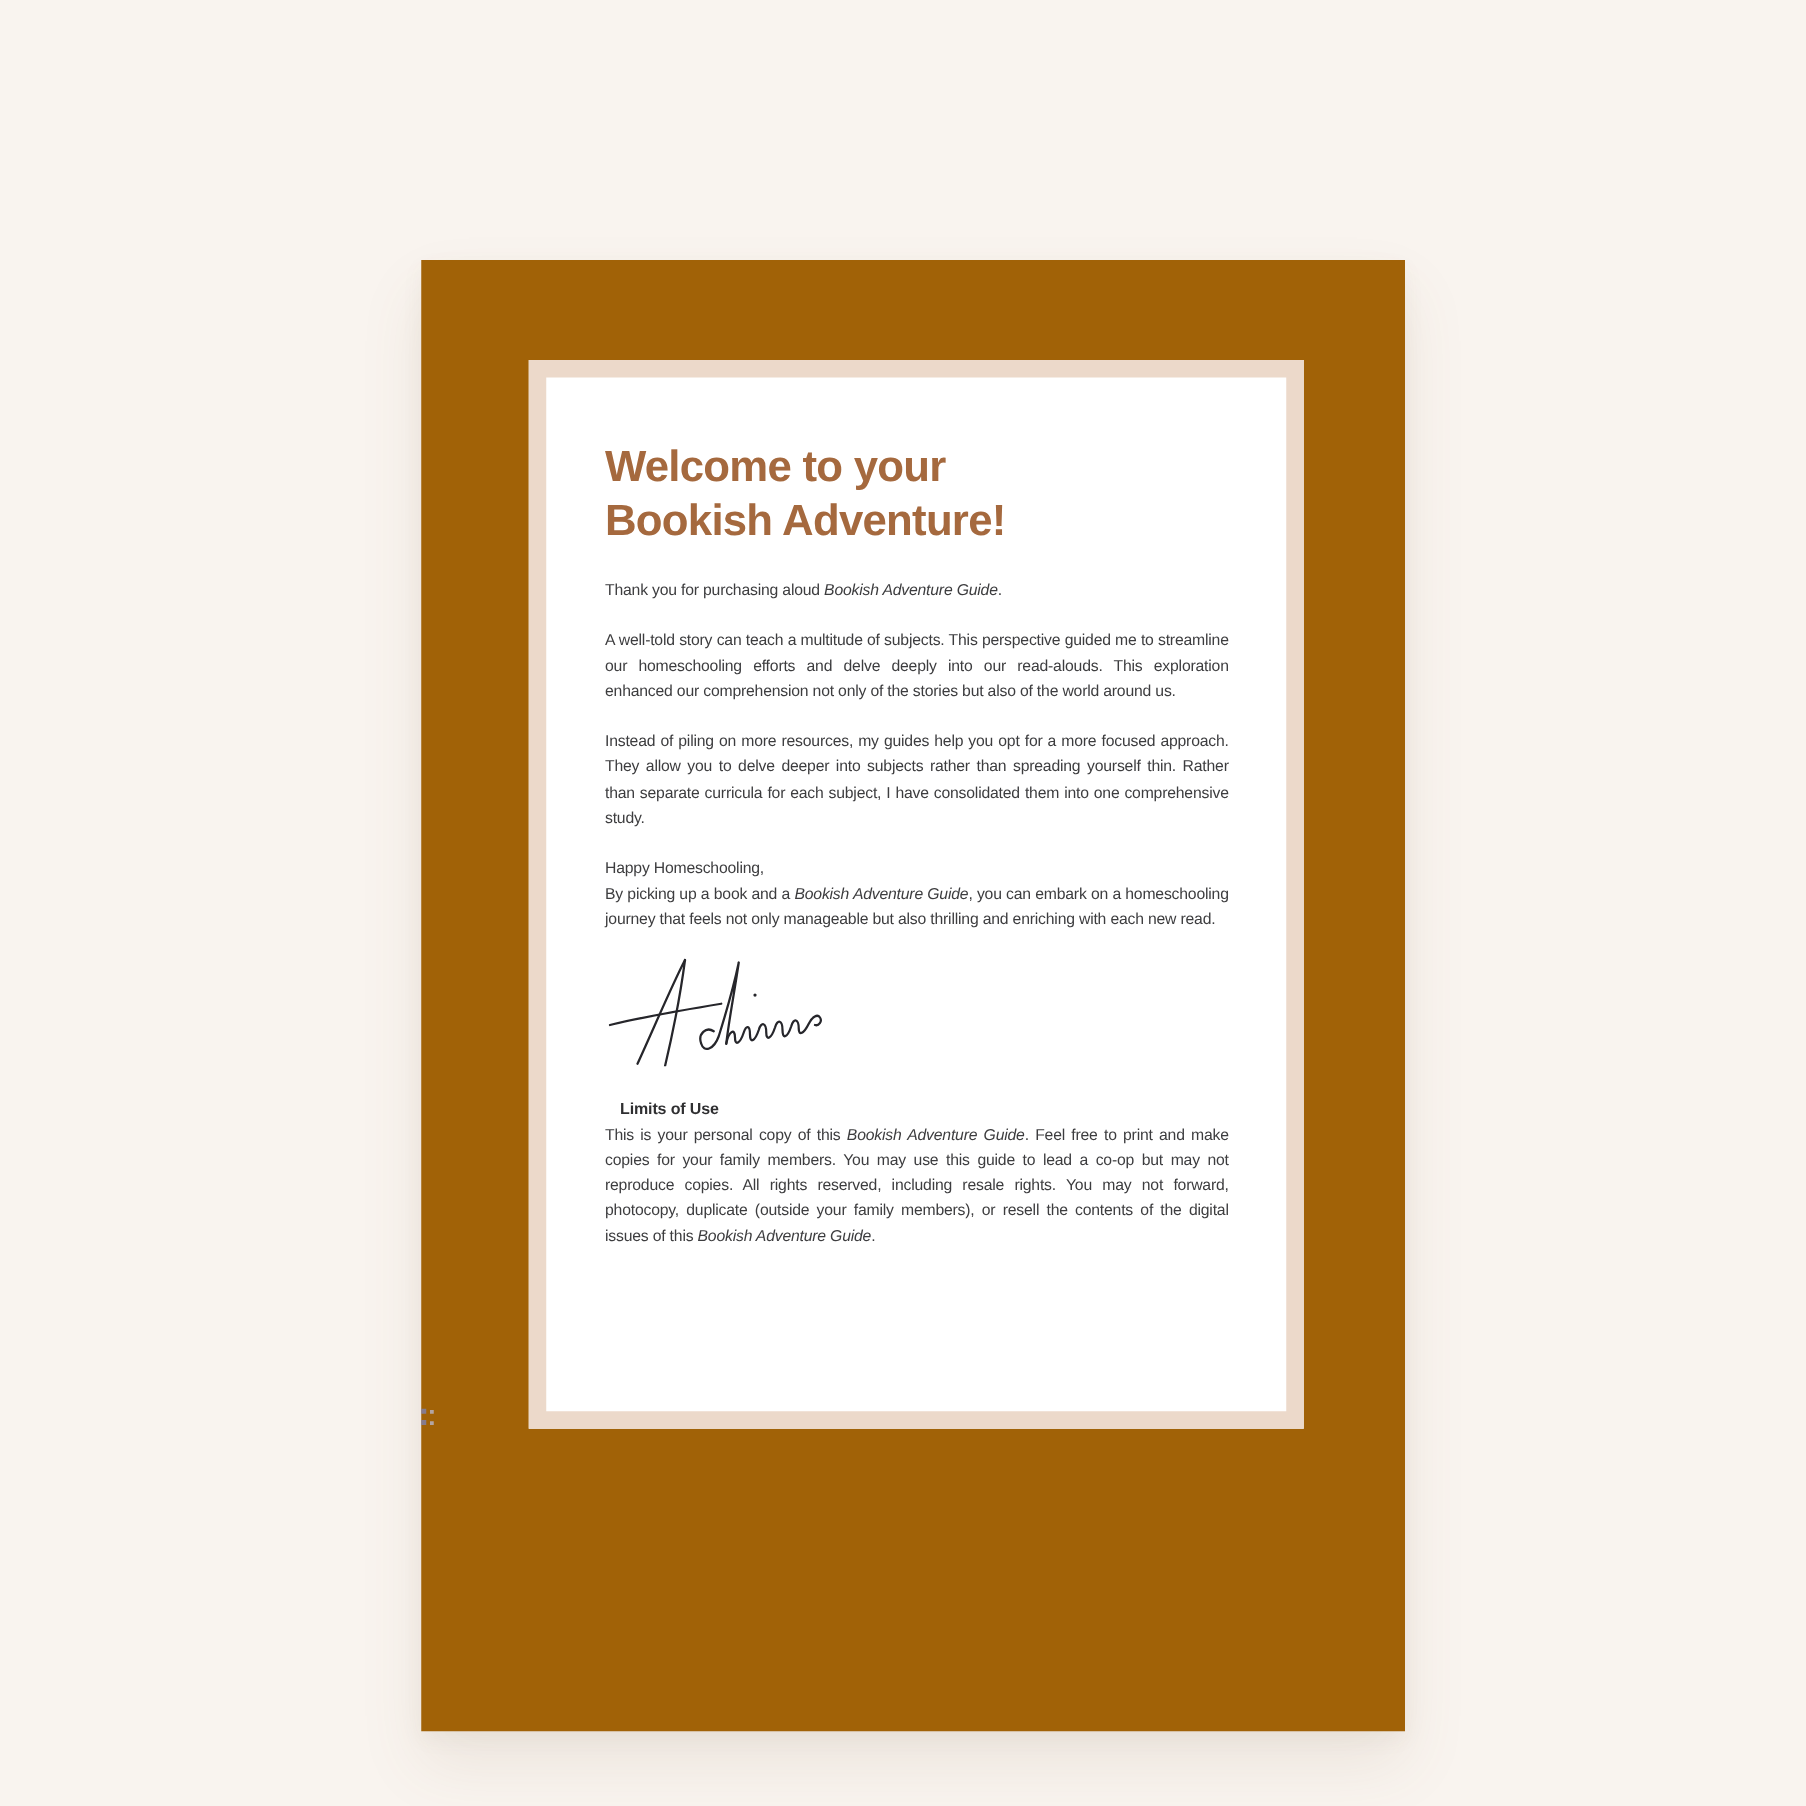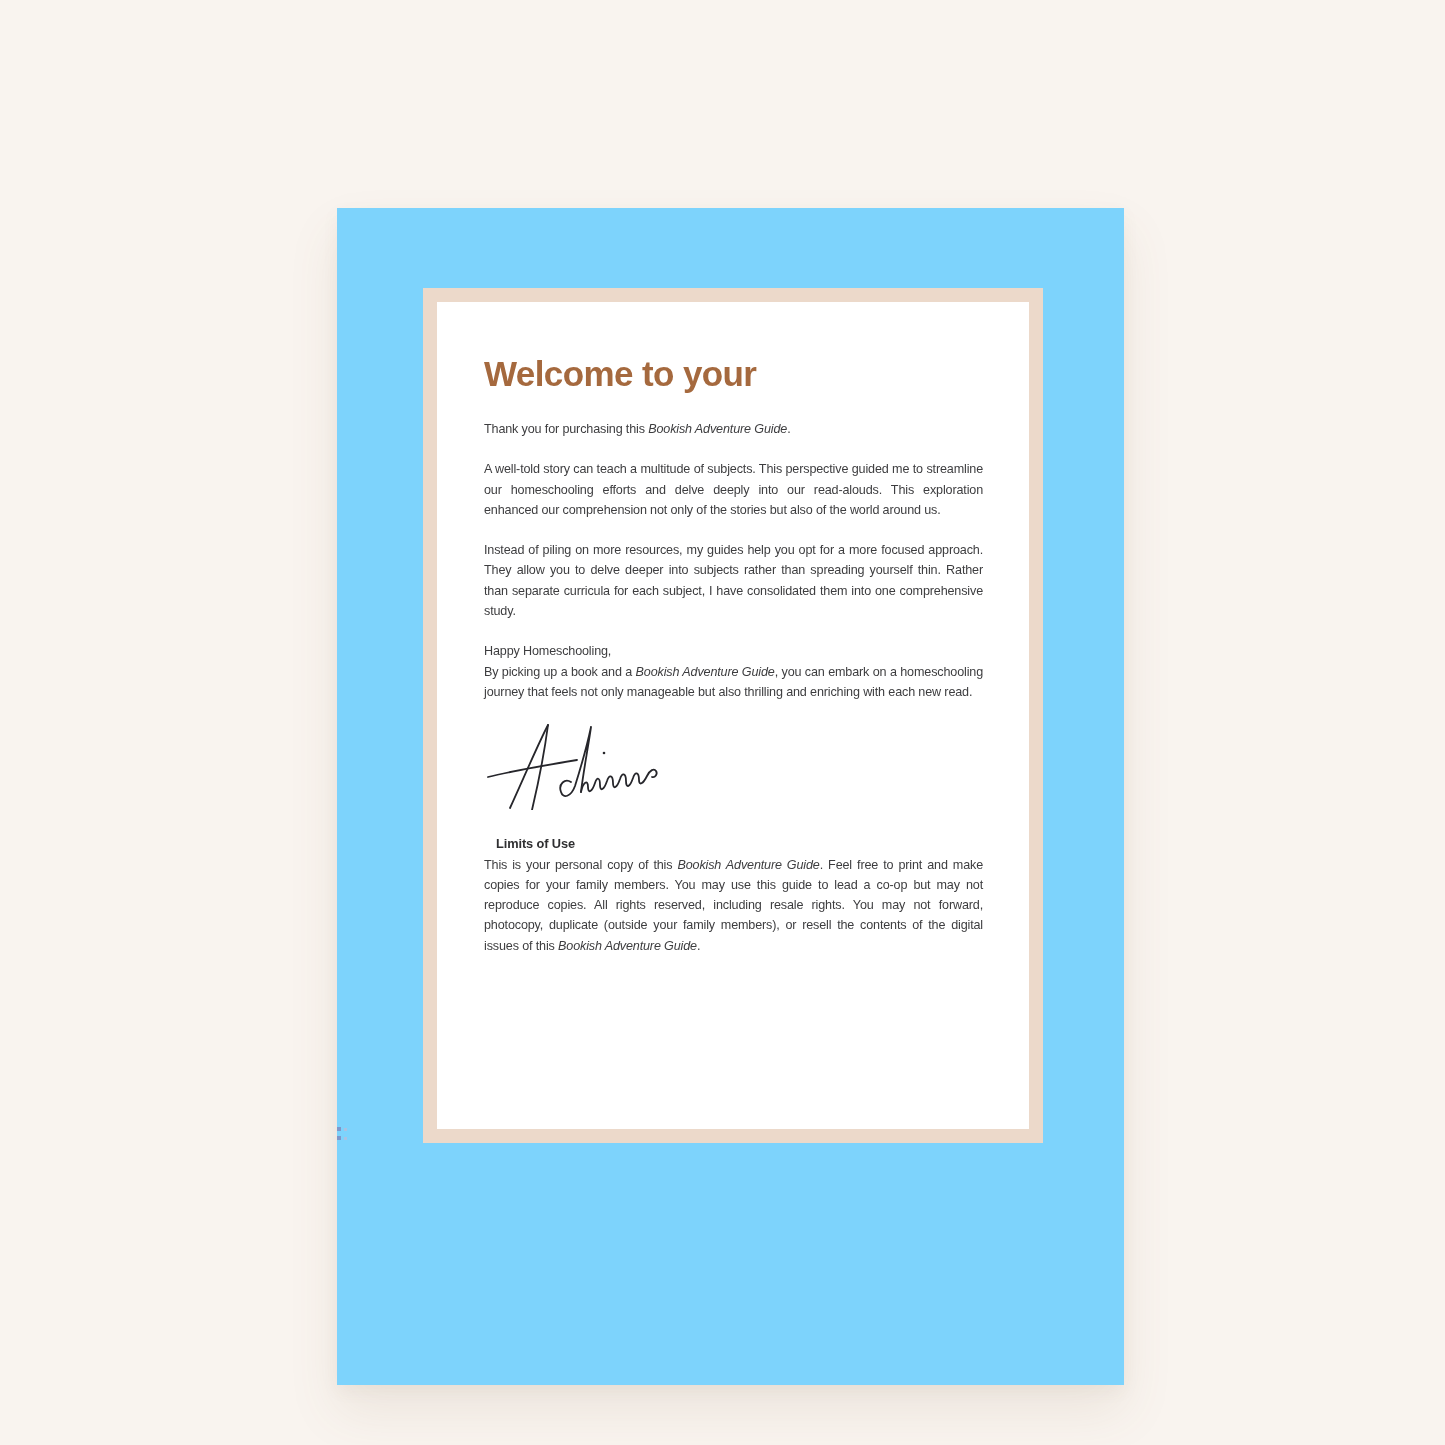--- a/index.html
+++ b/index.html
@@ -10,7 +10,7 @@
   }
   .page {
     position:absolute; left:337px; top:208px; width:787px; height:1177px;
-    background:#7dd3fc;
+    background:#a16207;
     box-shadow: 0 26px 48px rgba(125,95,65,0.10), 0 6px 16px rgba(125,95,65,0.06);
   }
   .frame {

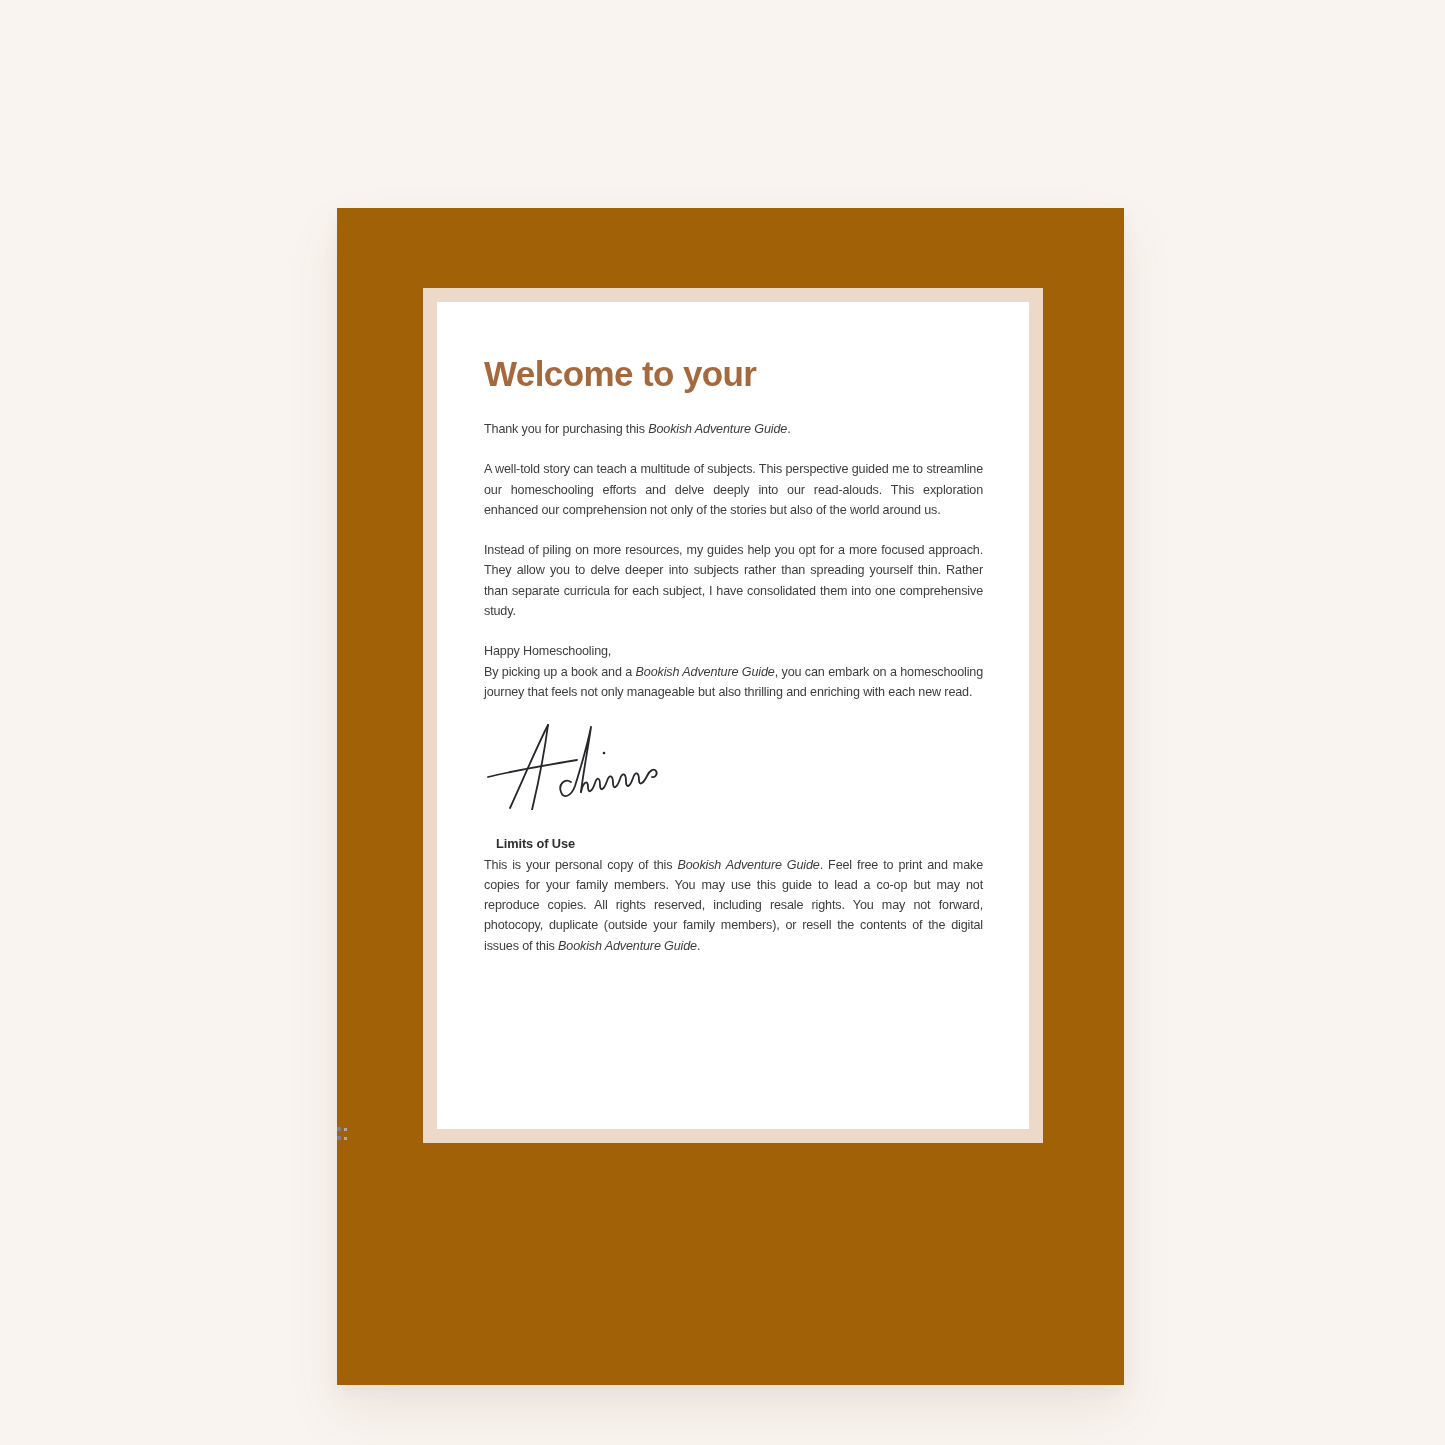--- a/index.html
+++ b/index.html
@@ -63,6 +63,7 @@
 
         <h1 class="title">
           <span class="tl">Welcome to your</span>
+          <span class="tl">Bookish Adventure!</span>
         </h1>
 
         <p class="body"><span>Thank you for purchasing this </span><em>Bookish Adventure Guide</em><span>.</span></p>

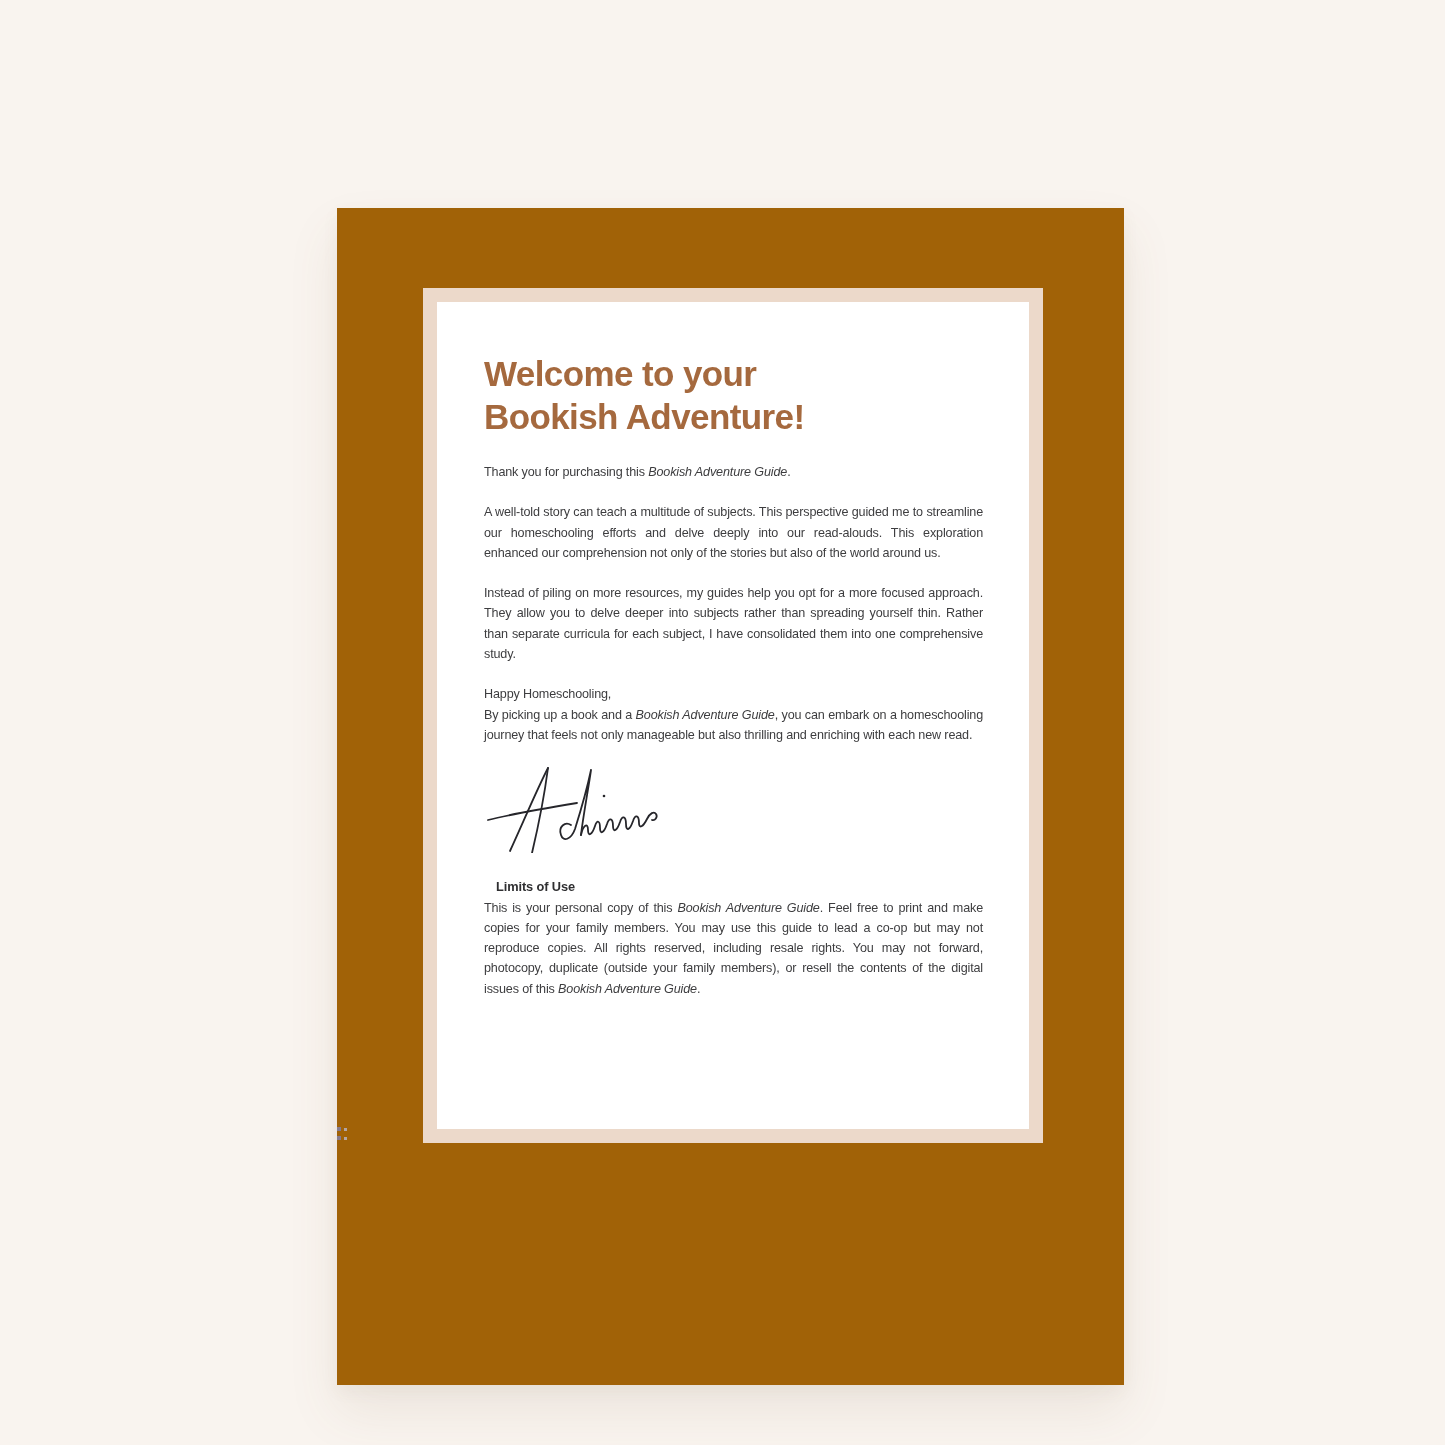--- a/index.html
+++ b/index.html
@@ -66,7 +66,7 @@
           <span class="tl">Bookish Adventure!</span>
         </h1>
 
-        <p class="body"><span>Thank you for purchasing this </span><em>Bookish Adventure Guide</em><span>.</span></p>
+        <p class="body"><span>Thank you for purchasing aloud </span><em>Bookish Adventure Guide</em><span>.</span></p>
 
 
         <p class="body just">A well-told story can teach a multitude of subjects. This perspective guided me to streamline our homeschooling efforts and delve deeply into our read-alouds. This exploration enhanced our comprehension not only of the stories but also of the world around us.</p>

